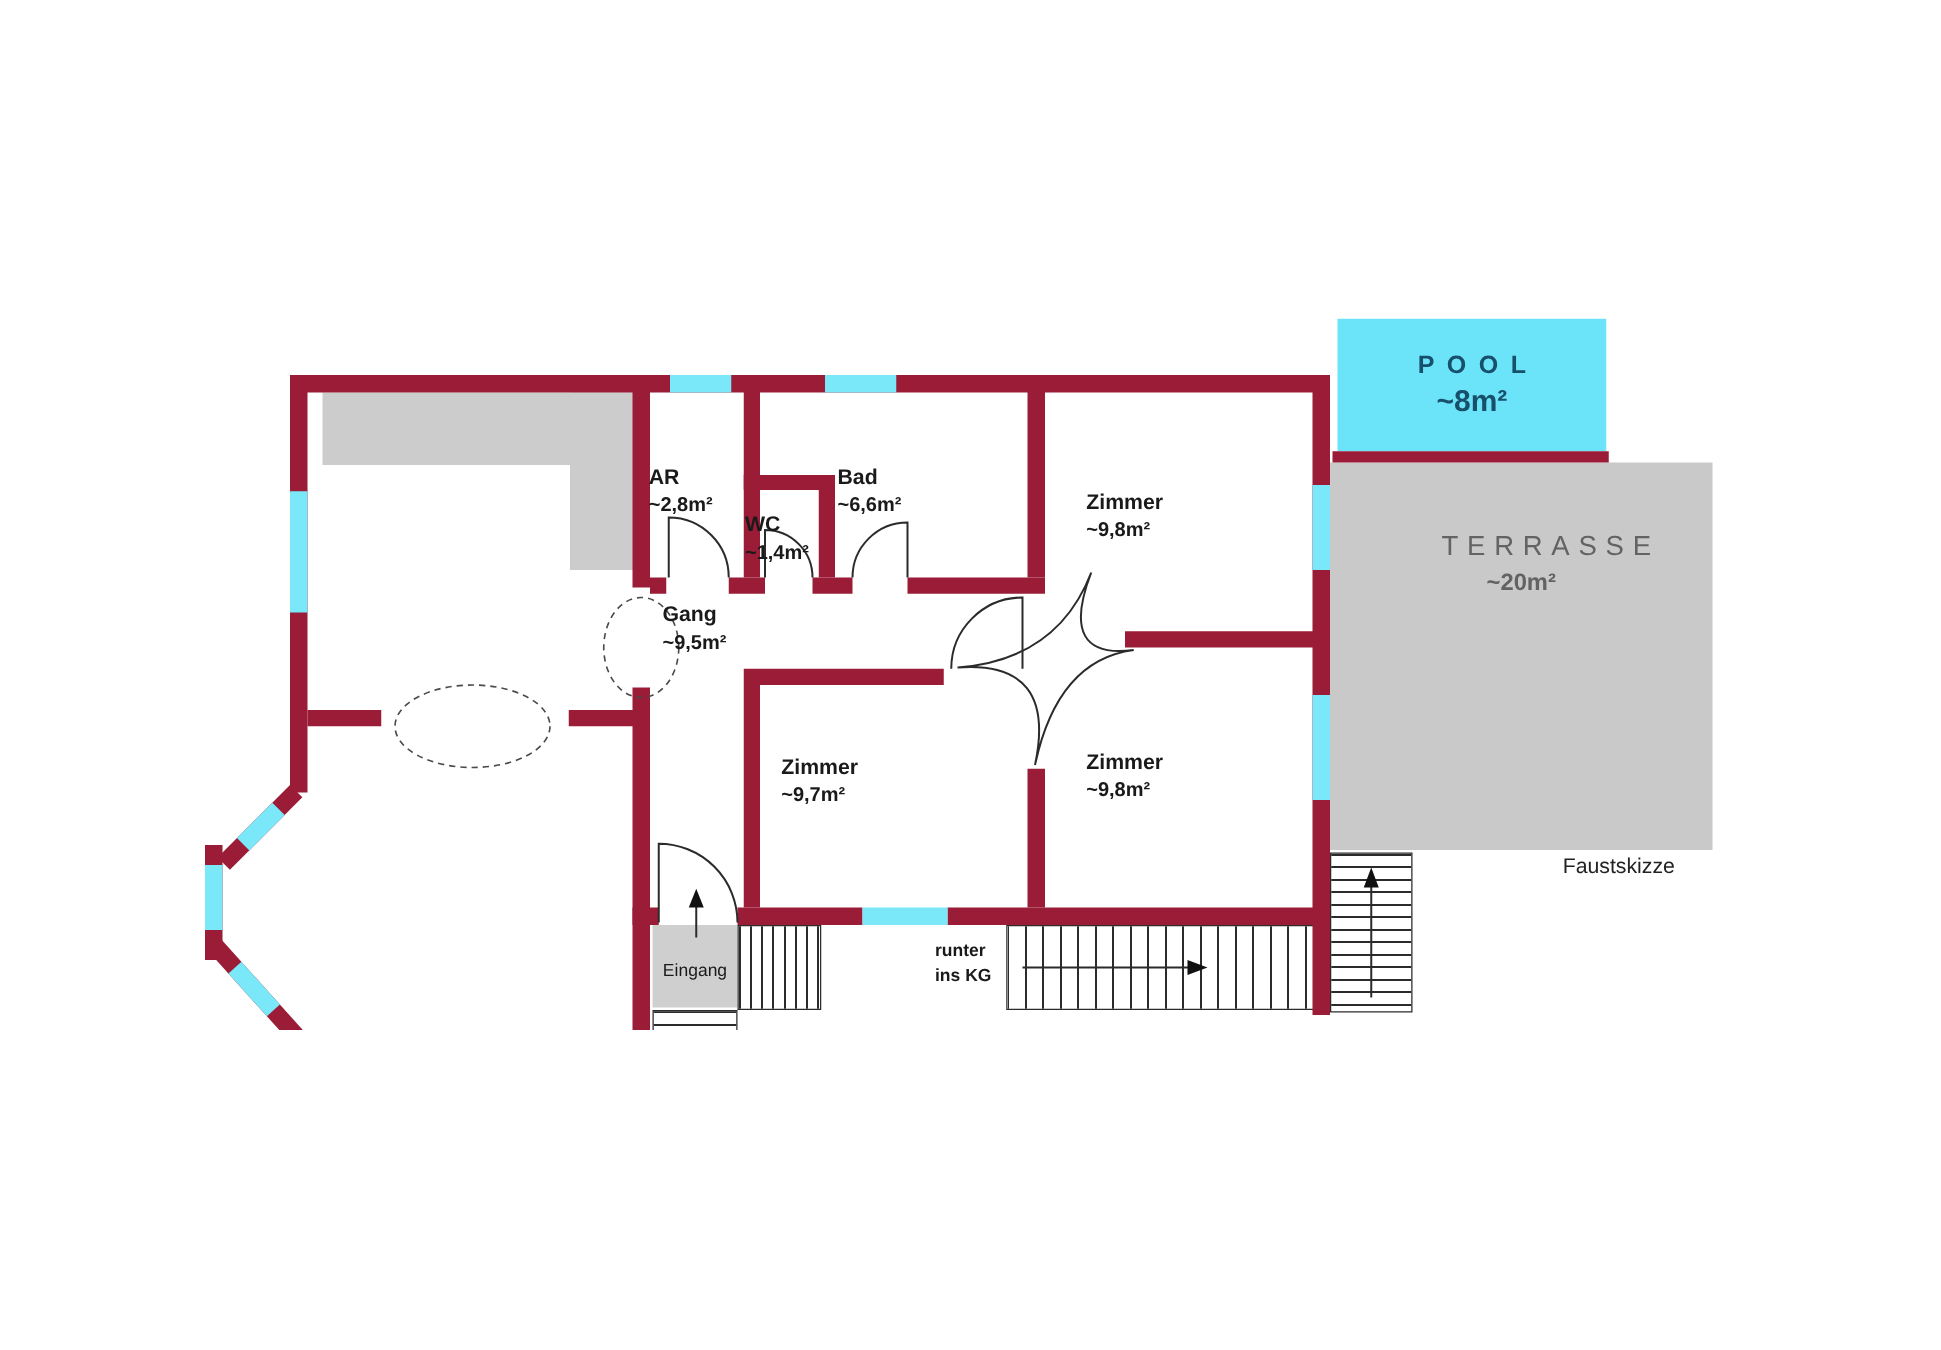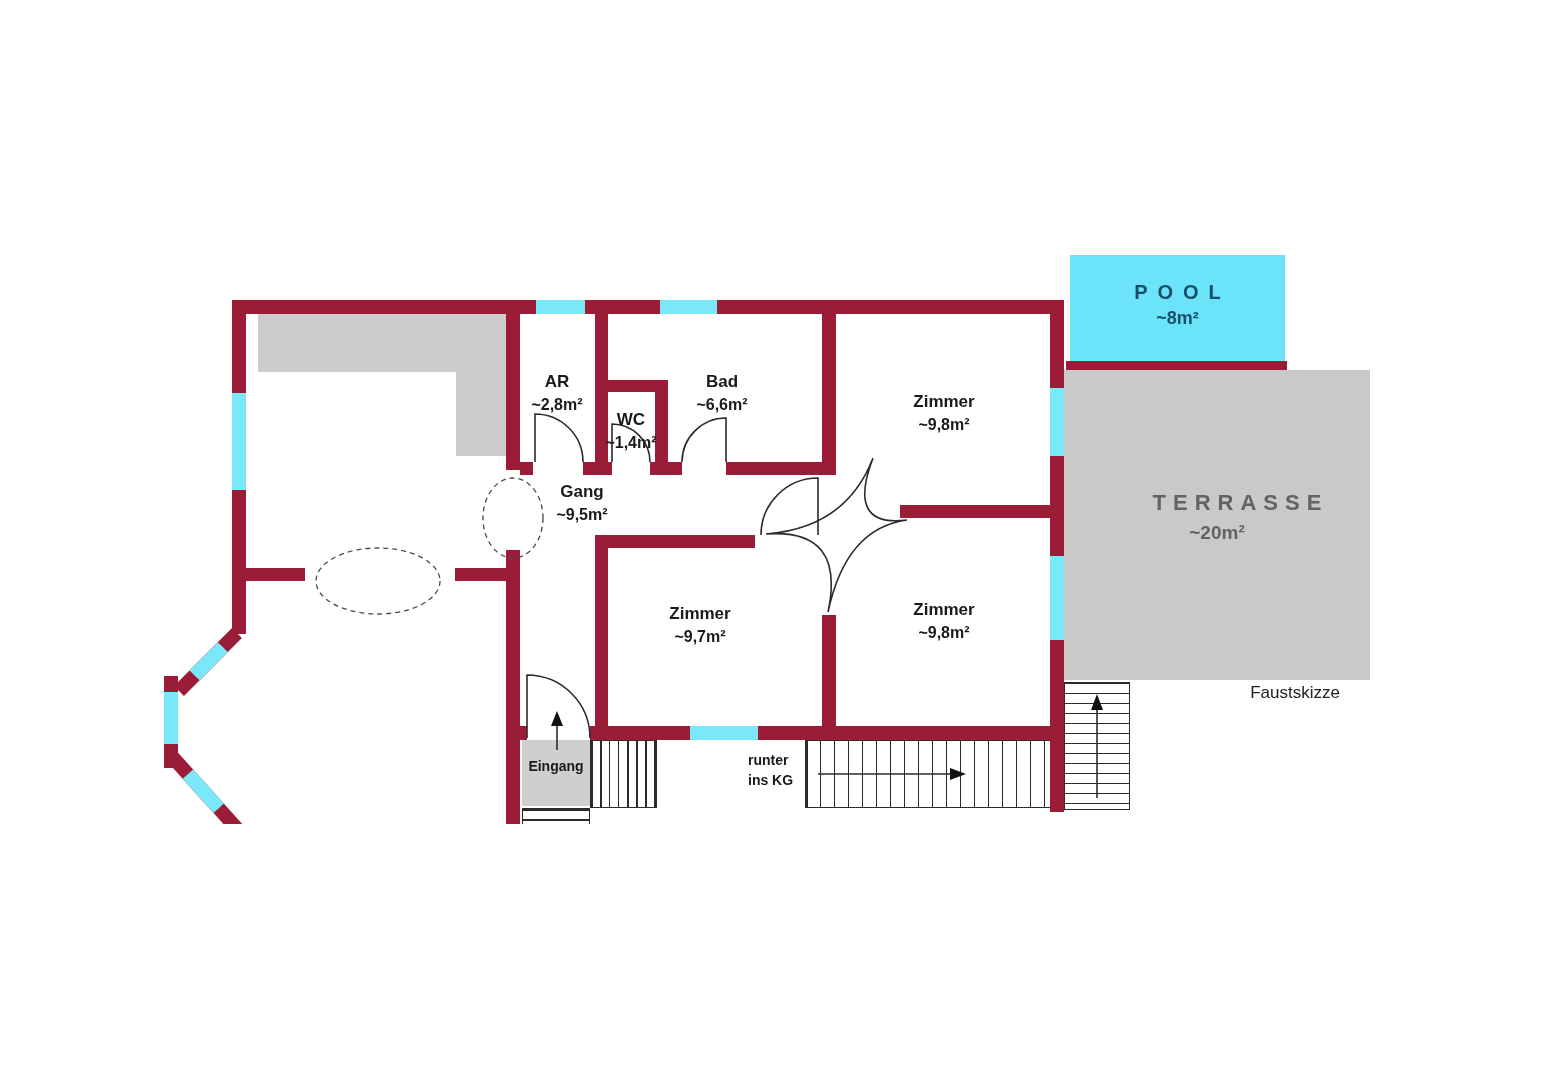--- a/index.html
+++ b/index.html
@@ -30,7 +30,7 @@
         background:var(--pool,#6be3f8);z-index:1;text-align:center;}
   .pool .pname{margin-top:26px;font-size:20px;font-weight:bold;letter-spacing:10px;text-indent:10px;
         color:var(--pool_text,#17506b);}
-  .pool .parea{font-size:18px;font-weight:bold;margin-top:4px;color:var(--pool_text,#17506b);}
+  .pool .parea{font-size:24px;font-weight:bold;margin-top:4px;color:var(--pool_text,#17506b);}
   .porch{position:absolute;left:522px;top:740px;width:68px;height:66px;background:#cfcfcf;
          z-index:1;text-align:center;}
   .porch .plabel{margin-top:18px;font-size:14px;font-weight:bold;}

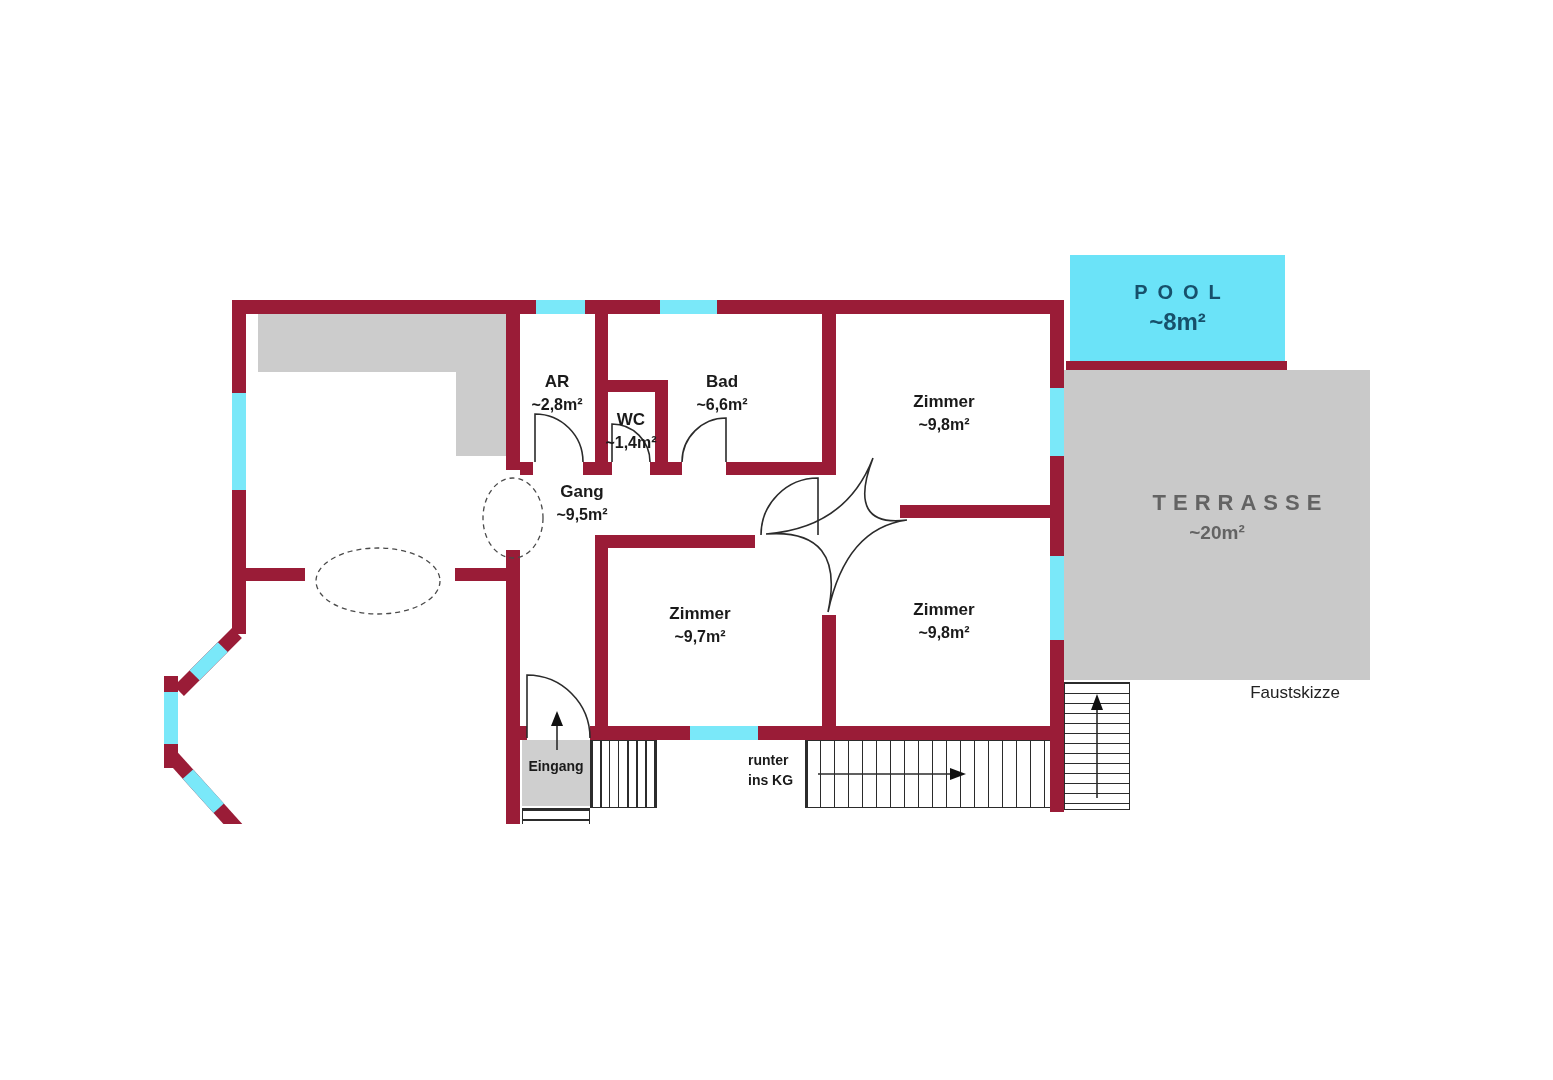--- a/index.html
+++ b/index.html
@@ -18,7 +18,7 @@
   .dash{fill:none;stroke:#4a4a4a;stroke-width:1.3;stroke-dasharray:5 4;}
   .arrow{fill:#111;}
   .cstar{fill:var(--wall,#9a1c37);}
-  .room-label{position:absolute;z-index:6;text-align:center;}
+  .room-label{position:absolute;z-index:6;}
   .rname{font-size:17px;font-weight:bold;}
   .rarea{font-size:16px;font-weight:bold;margin-top:4px;}
   .terrace{position:absolute;left:1064px;top:370px;width:306px;height:310px;

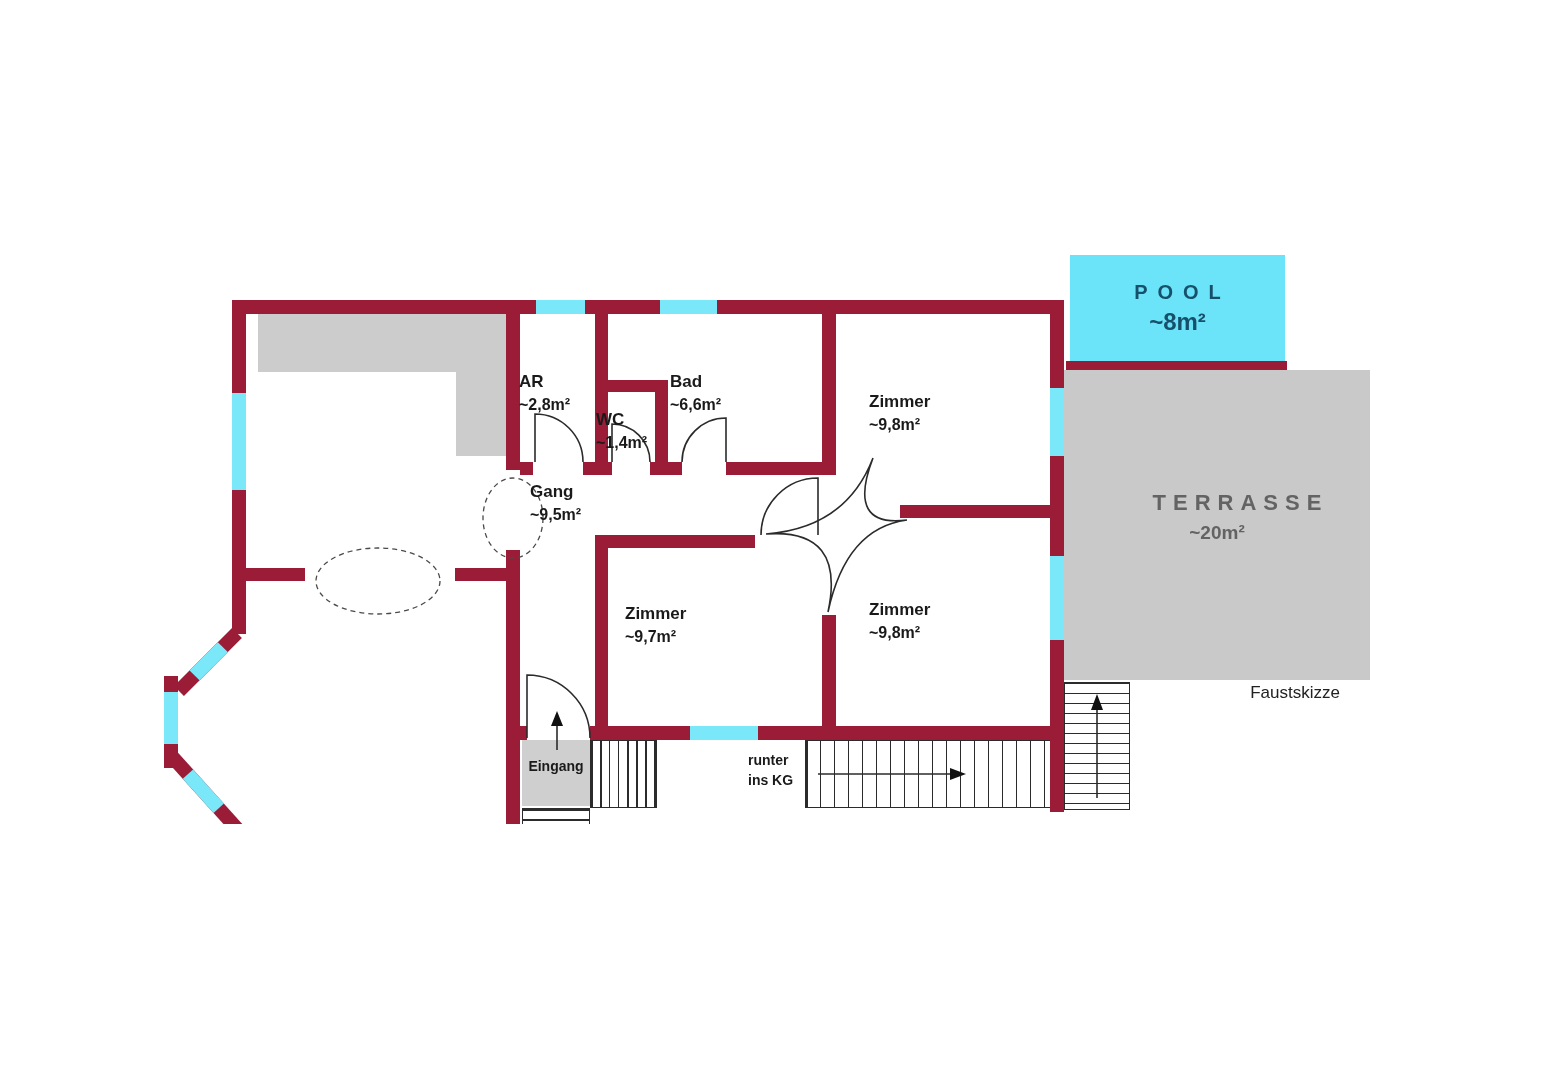--- a/index.html
+++ b/index.html
@@ -23,7 +23,7 @@
   .rarea{font-size:16px;font-weight:bold;margin-top:4px;}
   .terrace{position:absolute;left:1064px;top:370px;width:306px;height:310px;
            background:var(--terrace,#c9c9c9);z-index:1;text-align:center;}
-  .terrace .tname{margin-top:120px;font-size:22px;font-weight:bold;letter-spacing:7px;text-indent:7px;
+  .terrace .tname{margin-top:54px;font-size:22px;font-weight:normal;letter-spacing:7px;text-indent:7px;
            color:var(--terrace_text,#636363);padding-left:40px;}
   .terrace .tarea{font-size:19px;font-weight:bold;margin-top:6px;color:var(--terrace_text,#636363);}
   .pool{position:absolute;left:1070px;top:255px;width:215px;height:106px;

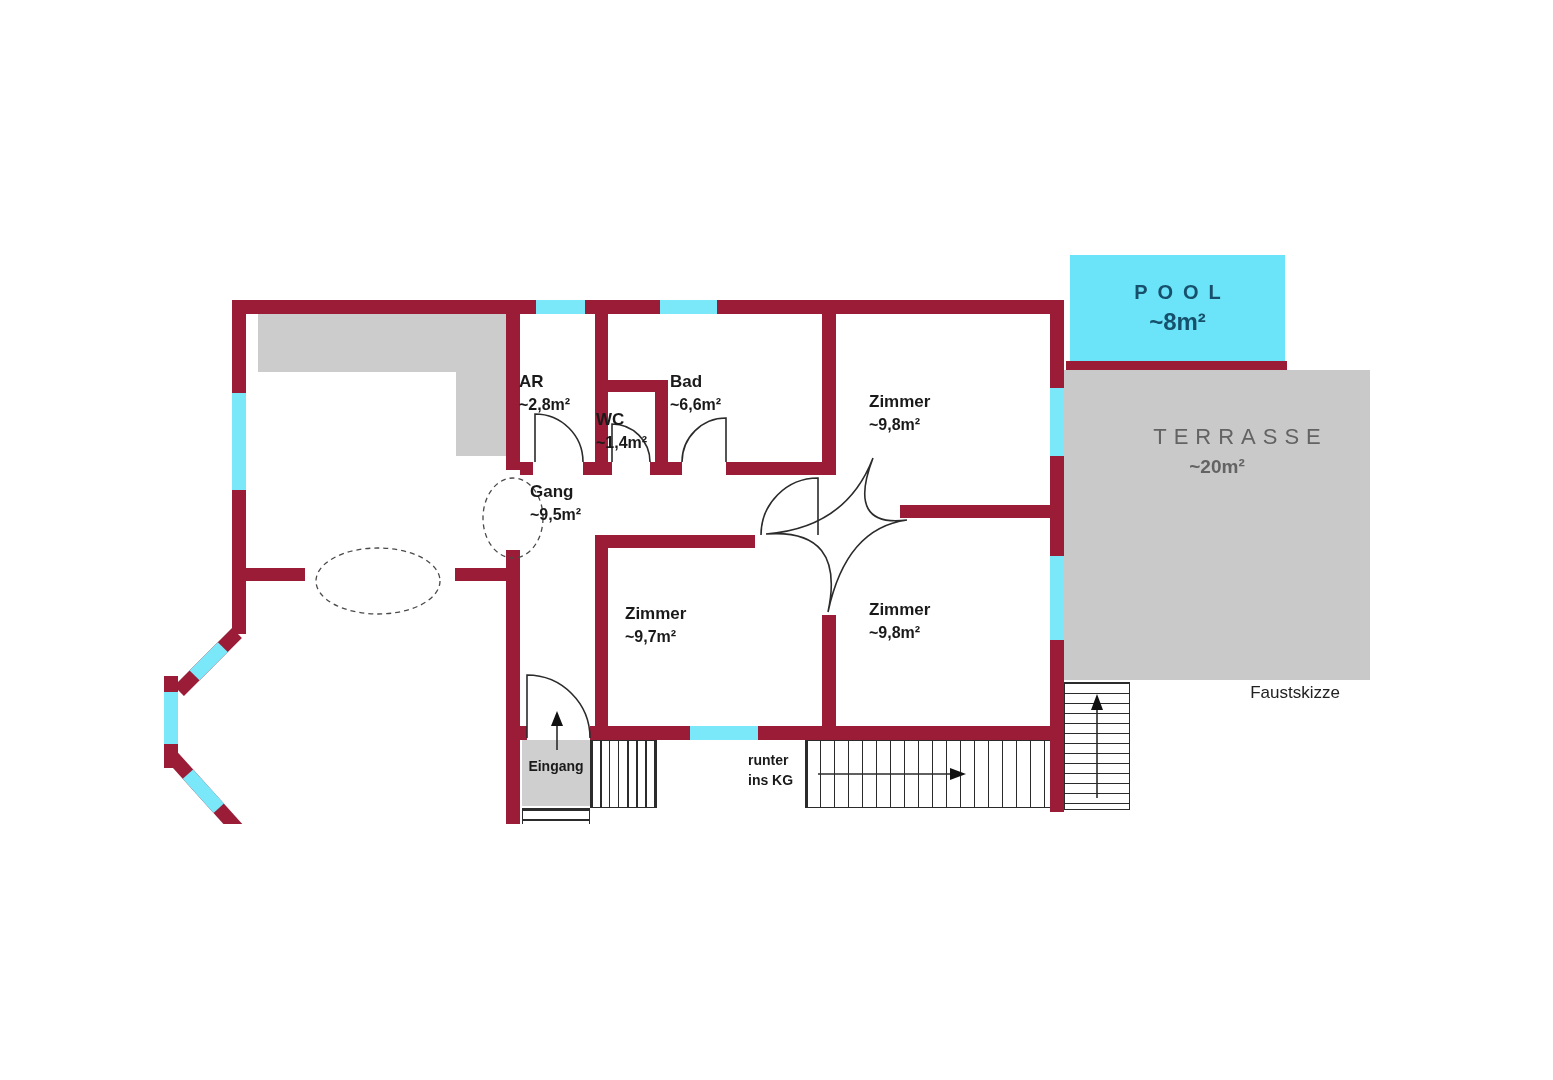--- a/index.html
+++ b/index.html
@@ -33,7 +33,7 @@
   .pool .parea{font-size:24px;font-weight:bold;margin-top:4px;color:var(--pool_text,#17506b);}
   .porch{position:absolute;left:522px;top:740px;width:68px;height:66px;background:#cfcfcf;
          z-index:1;text-align:center;}
-  .porch .plabel{margin-top:18px;font-size:14px;font-weight:bold;}
+  .porch .plabel{margin-top:28px;font-size:14px;font-weight:normal;}
   .kg-label{position:absolute;left:748px;top:750px;z-index:6;font-size:14px;font-weight:bold;line-height:20px;}
   .sketch{position:absolute;left:1220px;top:683px;width:150px;z-index:6;font-size:17px;text-align:center;color:#222;}
   .cletter{position:absolute;z-index:6;font-family:"Liberation Serif",serif;font-size:13px;

